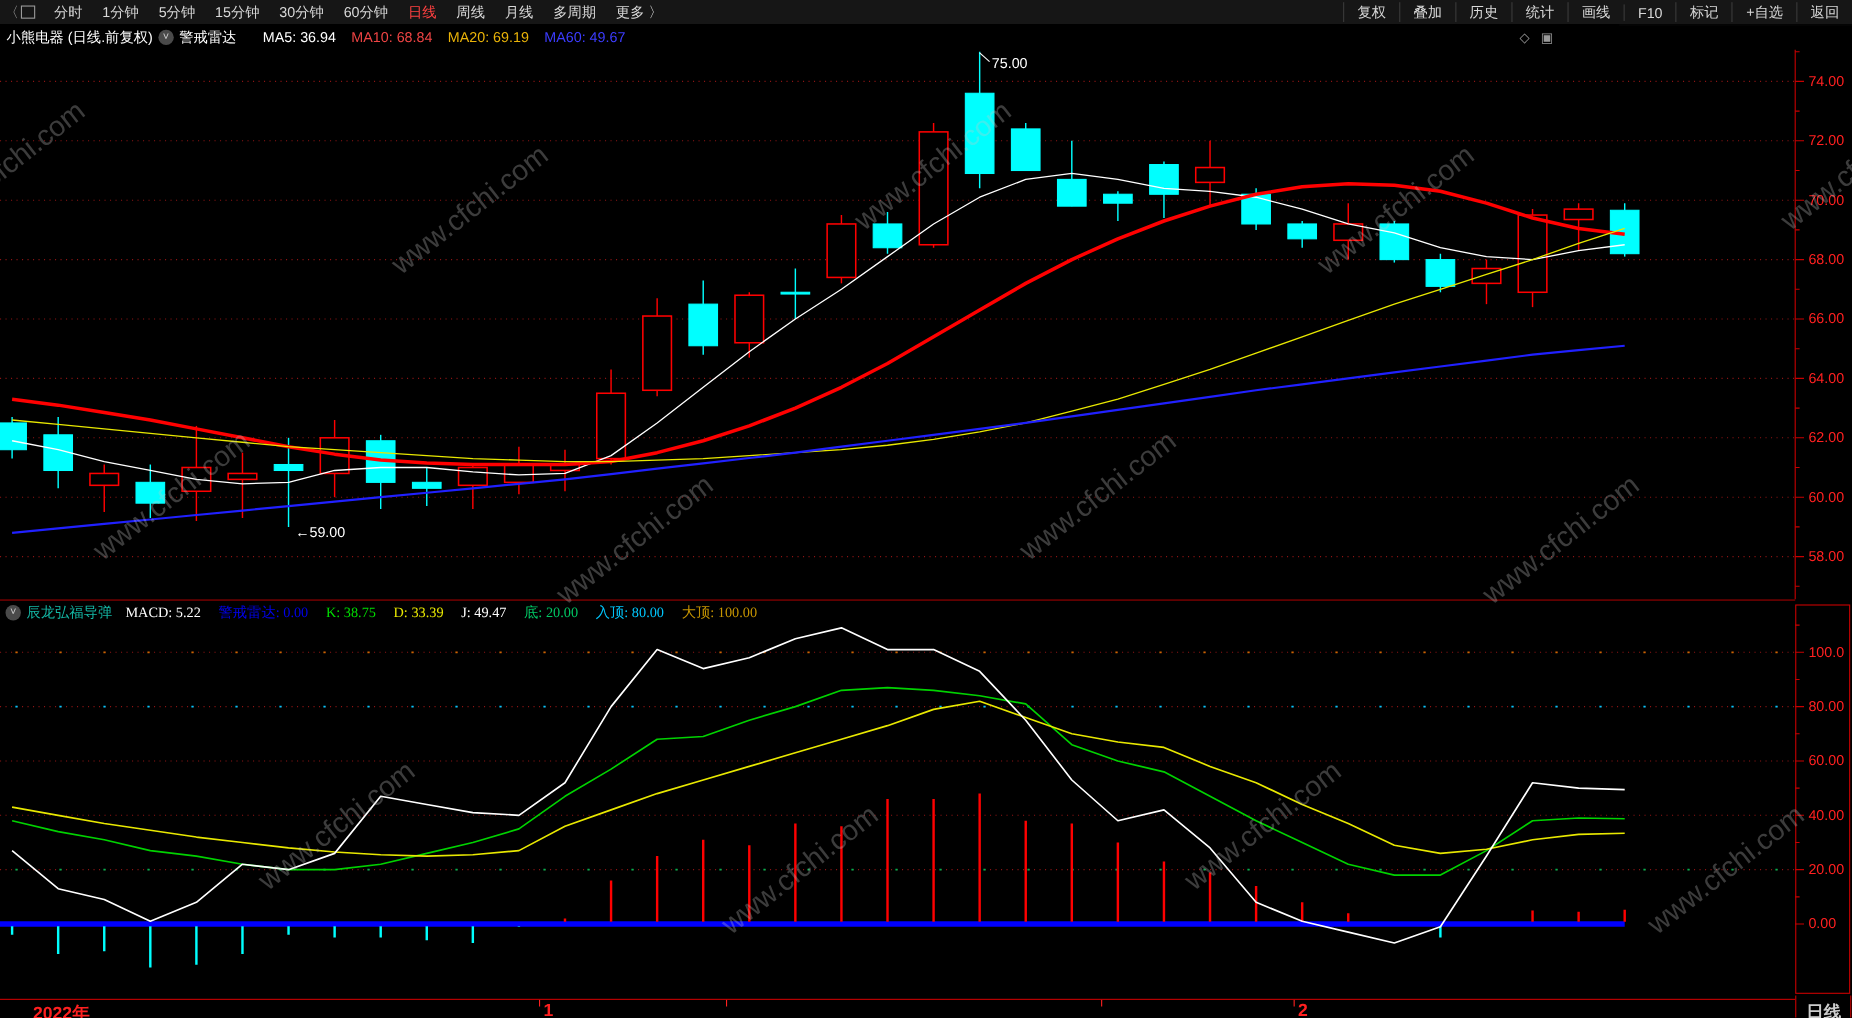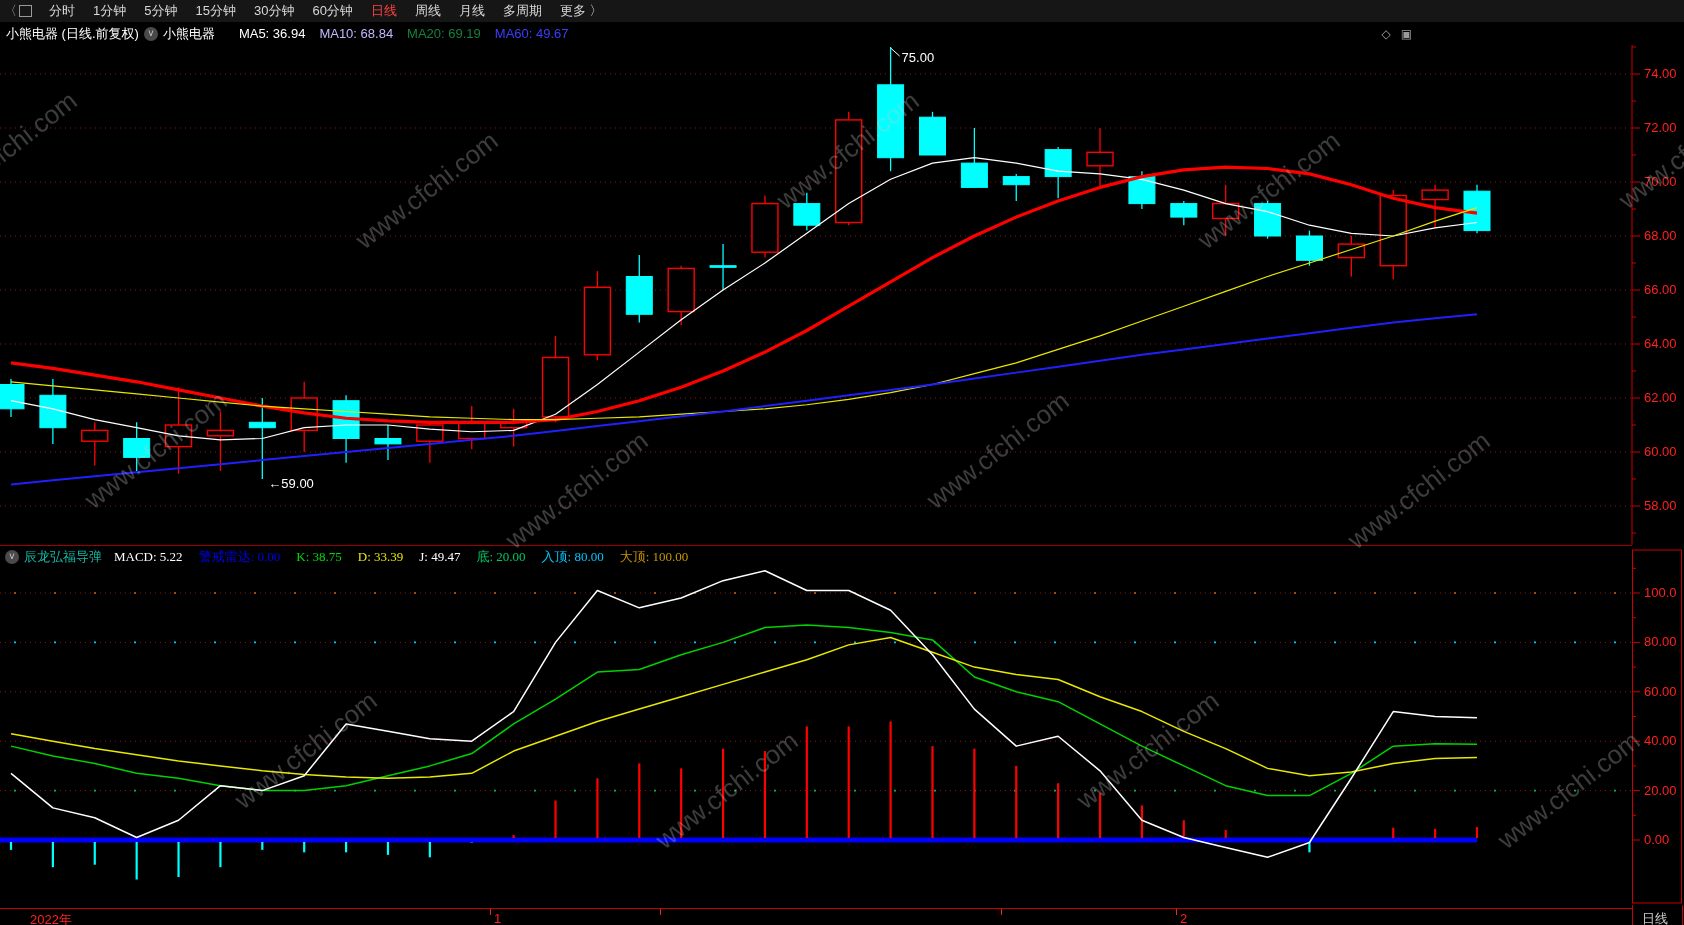--- a/index.html
+++ b/index.html
@@ -57,6 +57,17 @@
       <span class="mi">月线</span>
       <span class="mi">多周期</span>
       <span class="mi">更多 〉</span>
+    </nav>
+  <nav class="menu-right" id="menuRight">
+      <span class="mi">复权</span>
+      <span class="mi">叠加</span>
+      <span class="mi">历史</span>
+      <span class="mi">统计</span>
+      <span class="mi">画线</span>
+      <span class="mi">F10</span>
+      <span class="mi">标记</span>
+      <span class="mi">+自选</span>
+      <span class="mi">返回</span>
     </nav>
 </div>
 

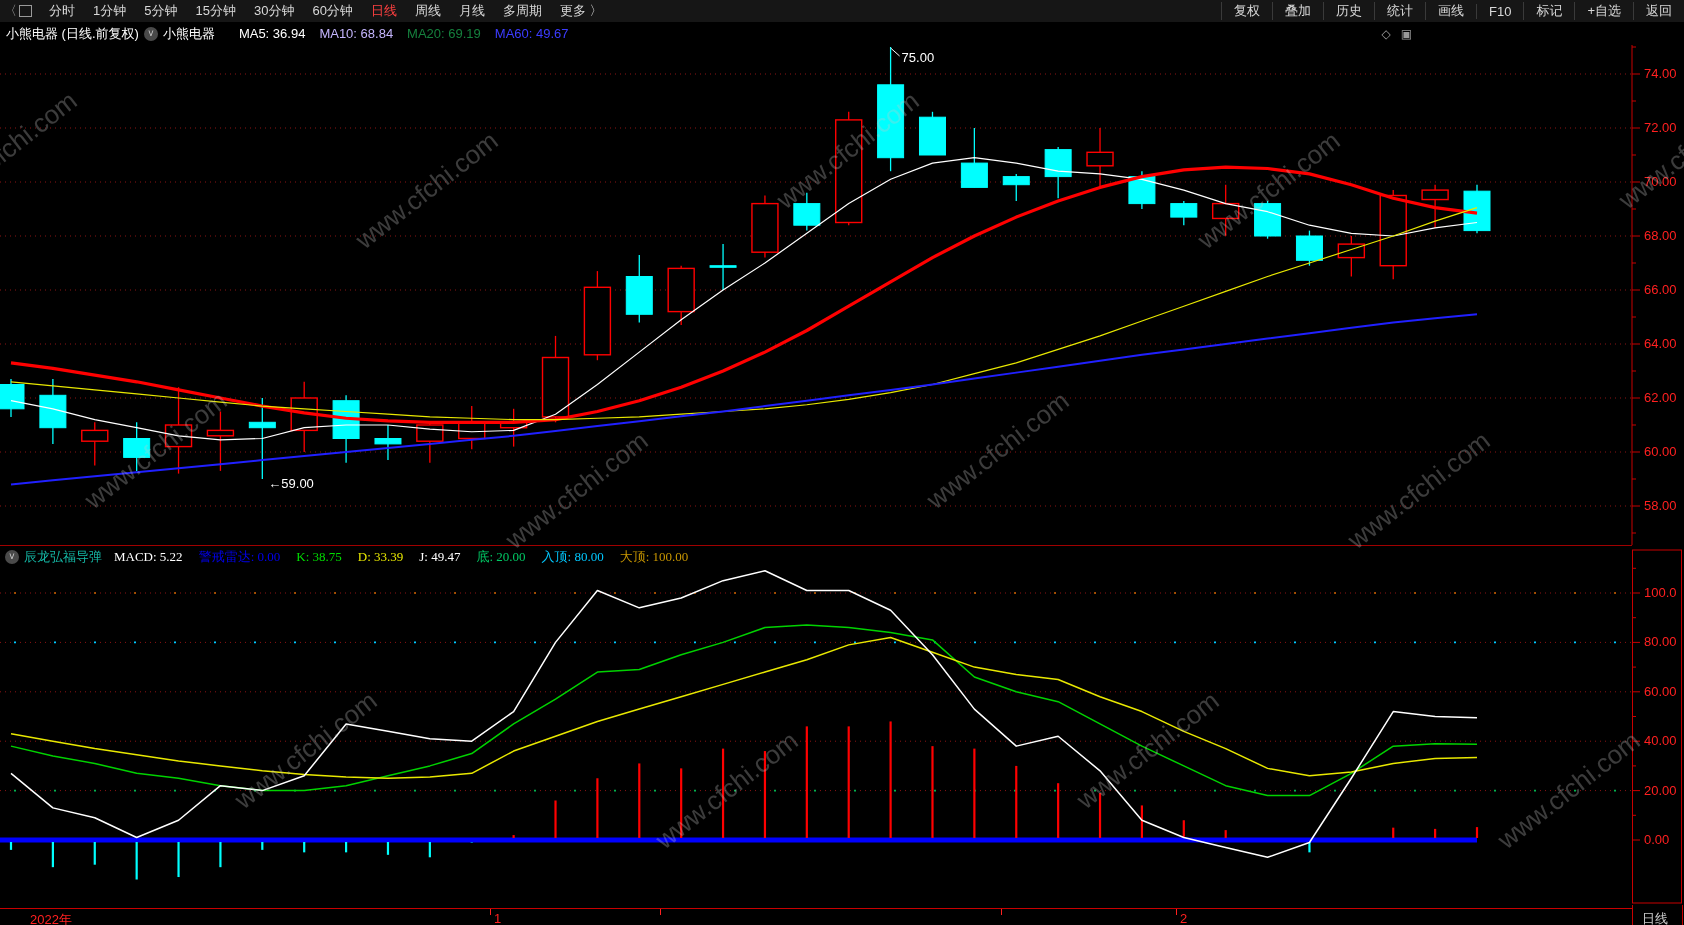--- a/index.html
+++ b/index.html
@@ -74,7 +74,7 @@
 <div class="infobar">
   <span class="title">小熊电器 (日线.前复权)</span>
   <span class="circ">˅</span>
-  <span class="mn">小熊电器</span>
+  <span class="mn">警戒雷达</span>
   <span class="ma-wrap" id="maLabels"><span style="color: rgb(255, 255, 255);">MA5: 36.94</span><span style="color: #c4b5fd;">MA10: 68.84</span><span style="color: #15803d;">MA20: 69.19</span><span style="color: rgb(60, 60, 255);">MA60: 49.67</span></span>
   <span class="info-icons">
     <span>◇</span>

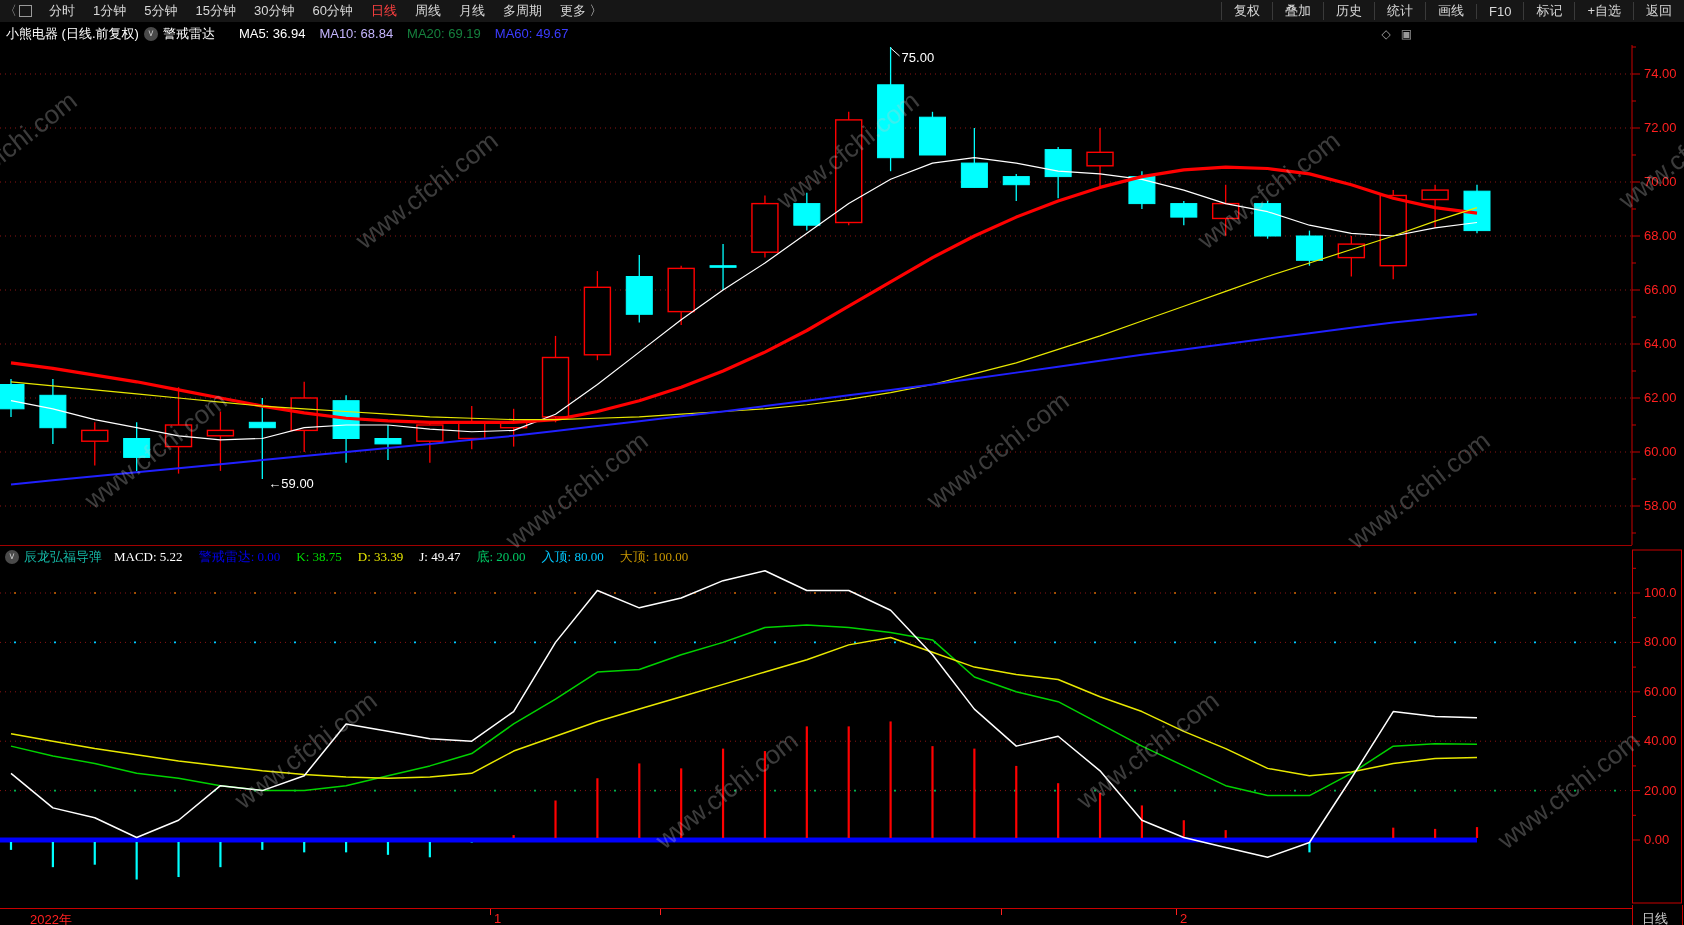--- a/index.html
+++ b/index.html
@@ -75,7 +75,7 @@
   <span class="title">小熊电器 (日线.前复权)</span>
   <span class="circ">˅</span>
   <span class="mn">警戒雷达</span>
-  <span class="ma-wrap" id="maLabels"><span style="color: rgb(255, 255, 255);">MA5: 36.94</span><span style="color: #c4b5fd;">MA10: 68.84</span><span style="color: #15803d;">MA20: 69.19</span><span style="color: rgb(60, 60, 255);">MA60: 49.67</span></span>
+  <span class="ma-wrap" id="maLabels"><span style="color: rgb(255, 255, 255);">MA5: 36.94</span><span style="color: #ef4444;">MA10: 68.84</span><span style="color: #15803d;">MA20: 69.19</span><span style="color: rgb(60, 60, 255);">MA60: 49.67</span></span>
   <span class="info-icons">
     <span>◇</span>
     <span>▣</span>

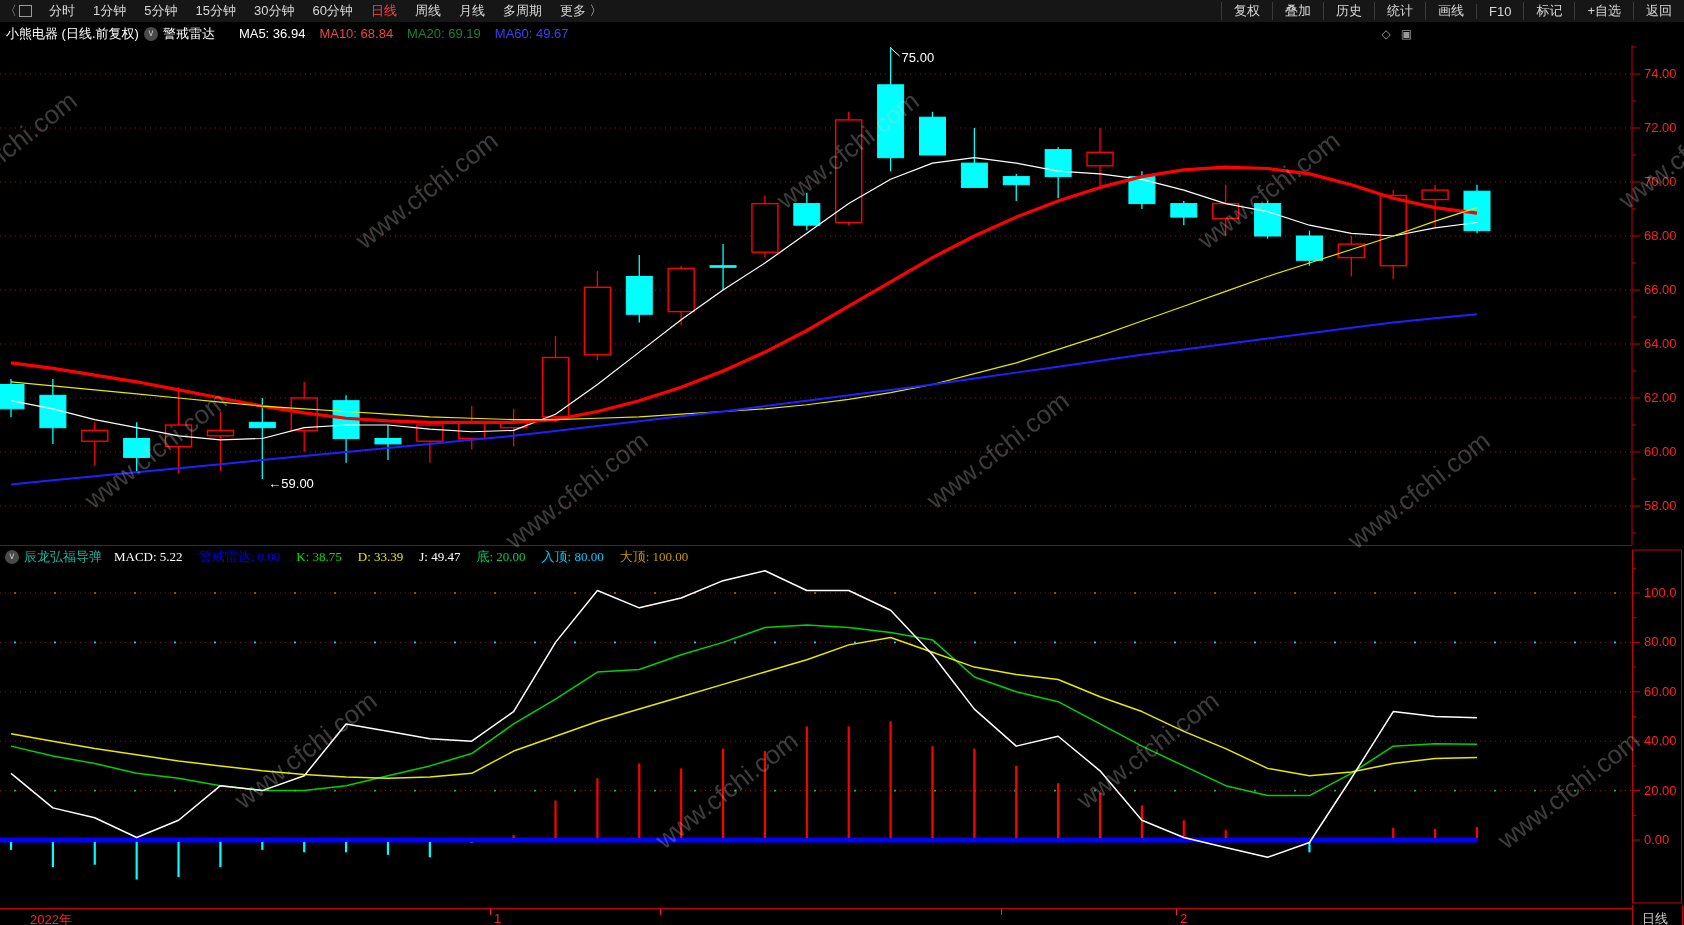--- a/index.html
+++ b/index.html
@@ -75,7 +75,7 @@
   <span class="title">小熊电器 (日线.前复权)</span>
   <span class="circ">˅</span>
   <span class="mn">警戒雷达</span>
-  <span class="ma-wrap" id="maLabels"><span style="color: rgb(255, 255, 255);">MA5: 36.94</span><span style="color: #ef4444;">MA10: 68.84</span><span style="color: #15803d;">MA20: 69.19</span><span style="color: rgb(60, 60, 255);">MA60: 49.67</span></span>
+  <span class="ma-wrap" id="maLabels"><span style="color: rgb(255, 255, 255);">MA5: 36.94</span><span style="color: #ef4444;">MA10: 68.84</span><span style="color: #eab308;">MA20: 69.19</span><span style="color: rgb(60, 60, 255);">MA60: 49.67</span></span>
   <span class="info-icons">
     <span>◇</span>
     <span>▣</span>

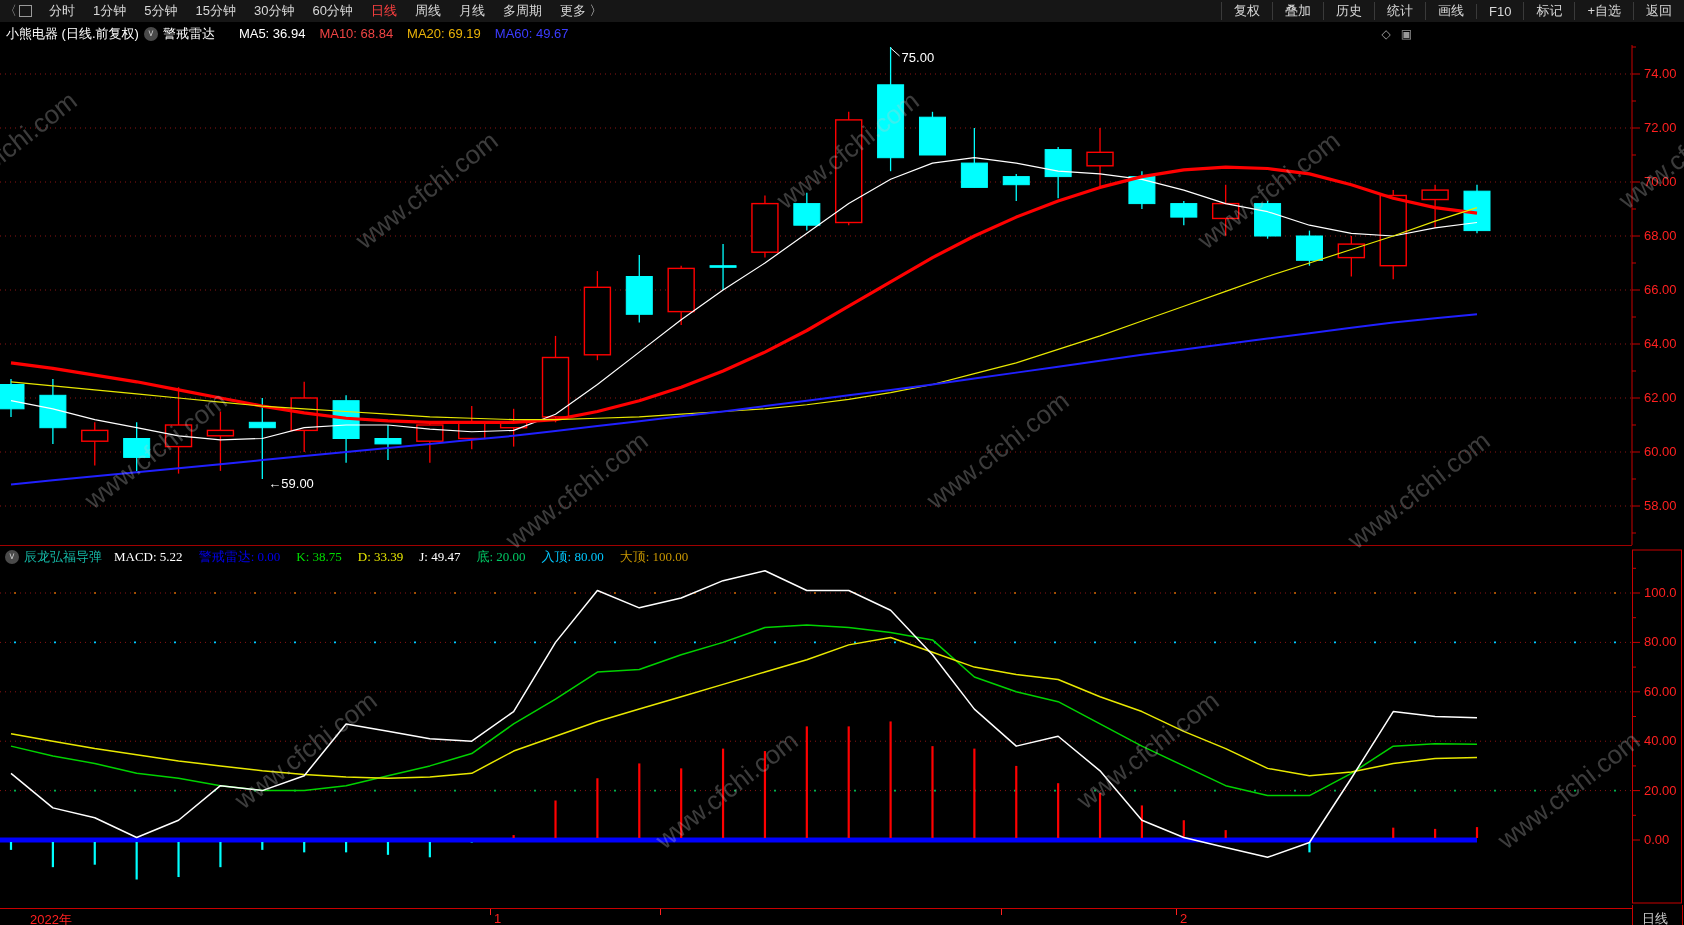--- a/index.html
+++ b/index.html
@@ -29,7 +29,7 @@
     align-items:center;font-size:13px;background:transparent;z-index:5;}
   .ind-header .name{color:#14b8a6;margin-right:12px;}
   .ind-header span.iv{margin-right:16px;white-space:nowrap;font-family:Liberation Serif, serif;}
-  .bottom-bar{position:absolute;left:0;top:905px;width:1684px;height:20px;background:#000;z-index:6;font-size:13px;}
+  .bottom-bar{position:absolute;left:0;top:905px;width:1684px;height:20px;background:#000;z-index:6;font-size:16px;font-weight:bold;}
   .bb-line{position:absolute;left:0;top:3px;width:1632px;height:1px;background:#c80000;}
   .bb-tick{position:absolute;top:4px;width:1px;height:6px;background:#ff2020;}
   .bb-label{position:absolute;top:6px;color:#ff2020;}

